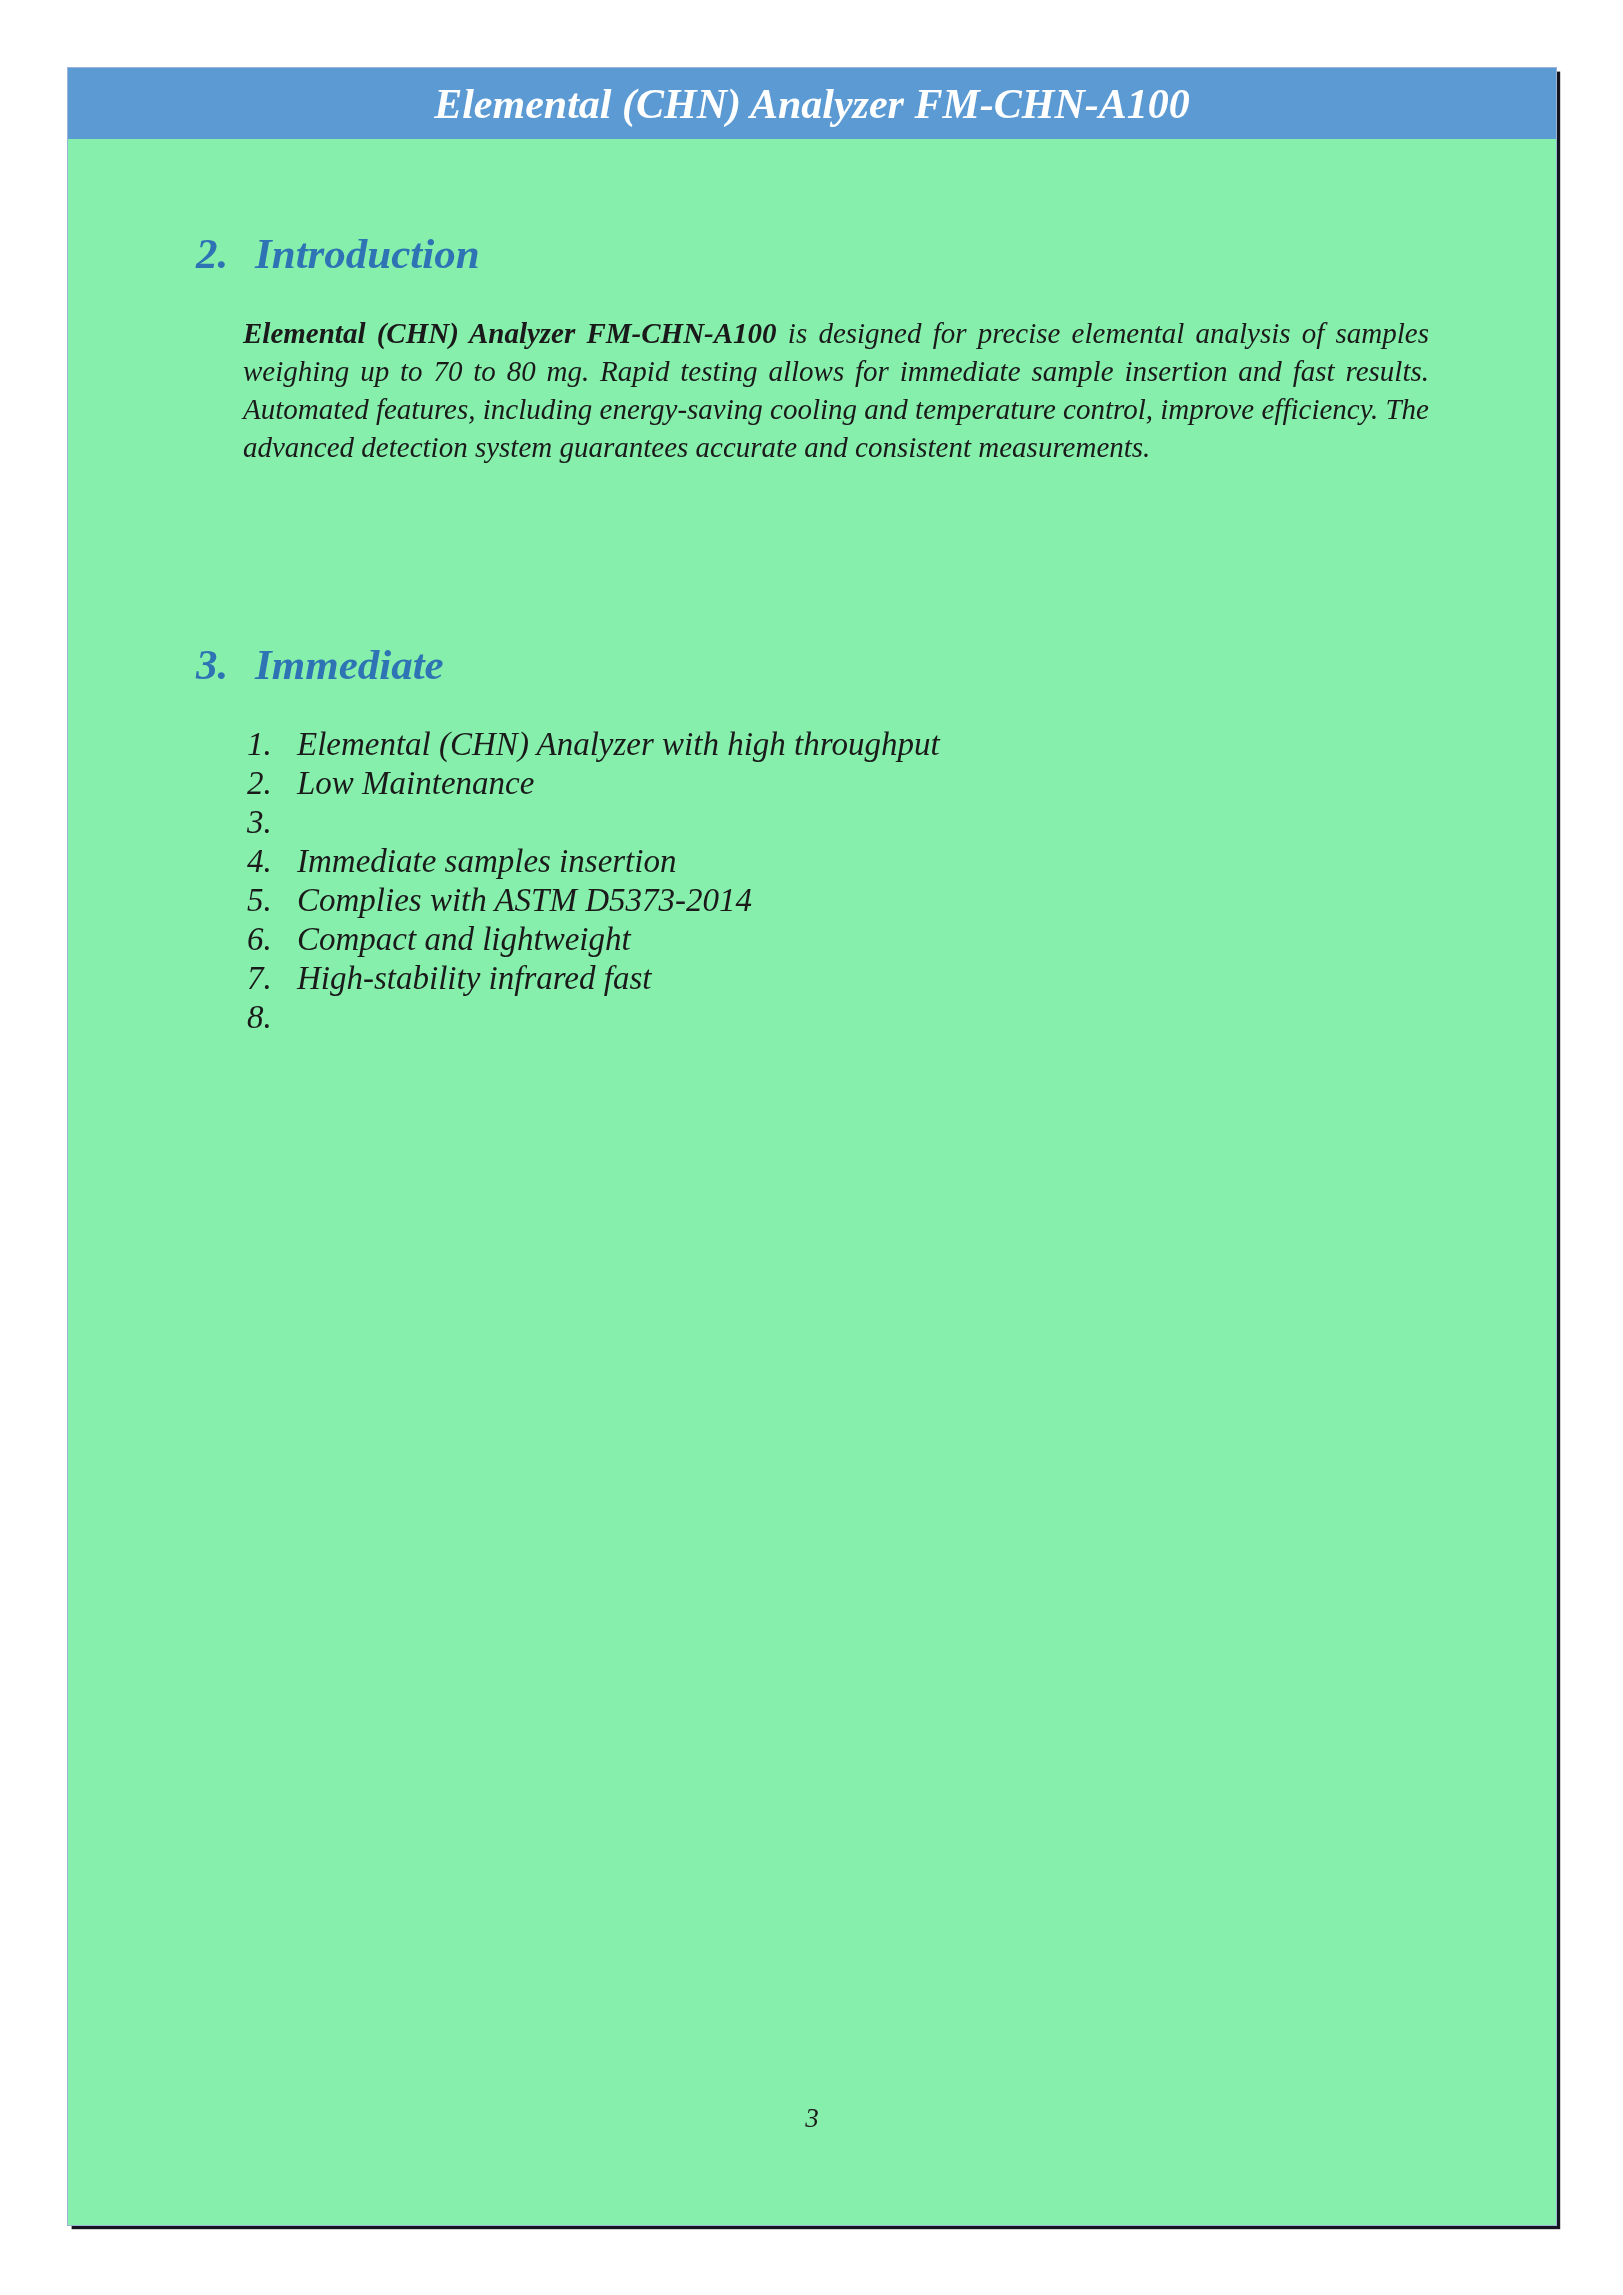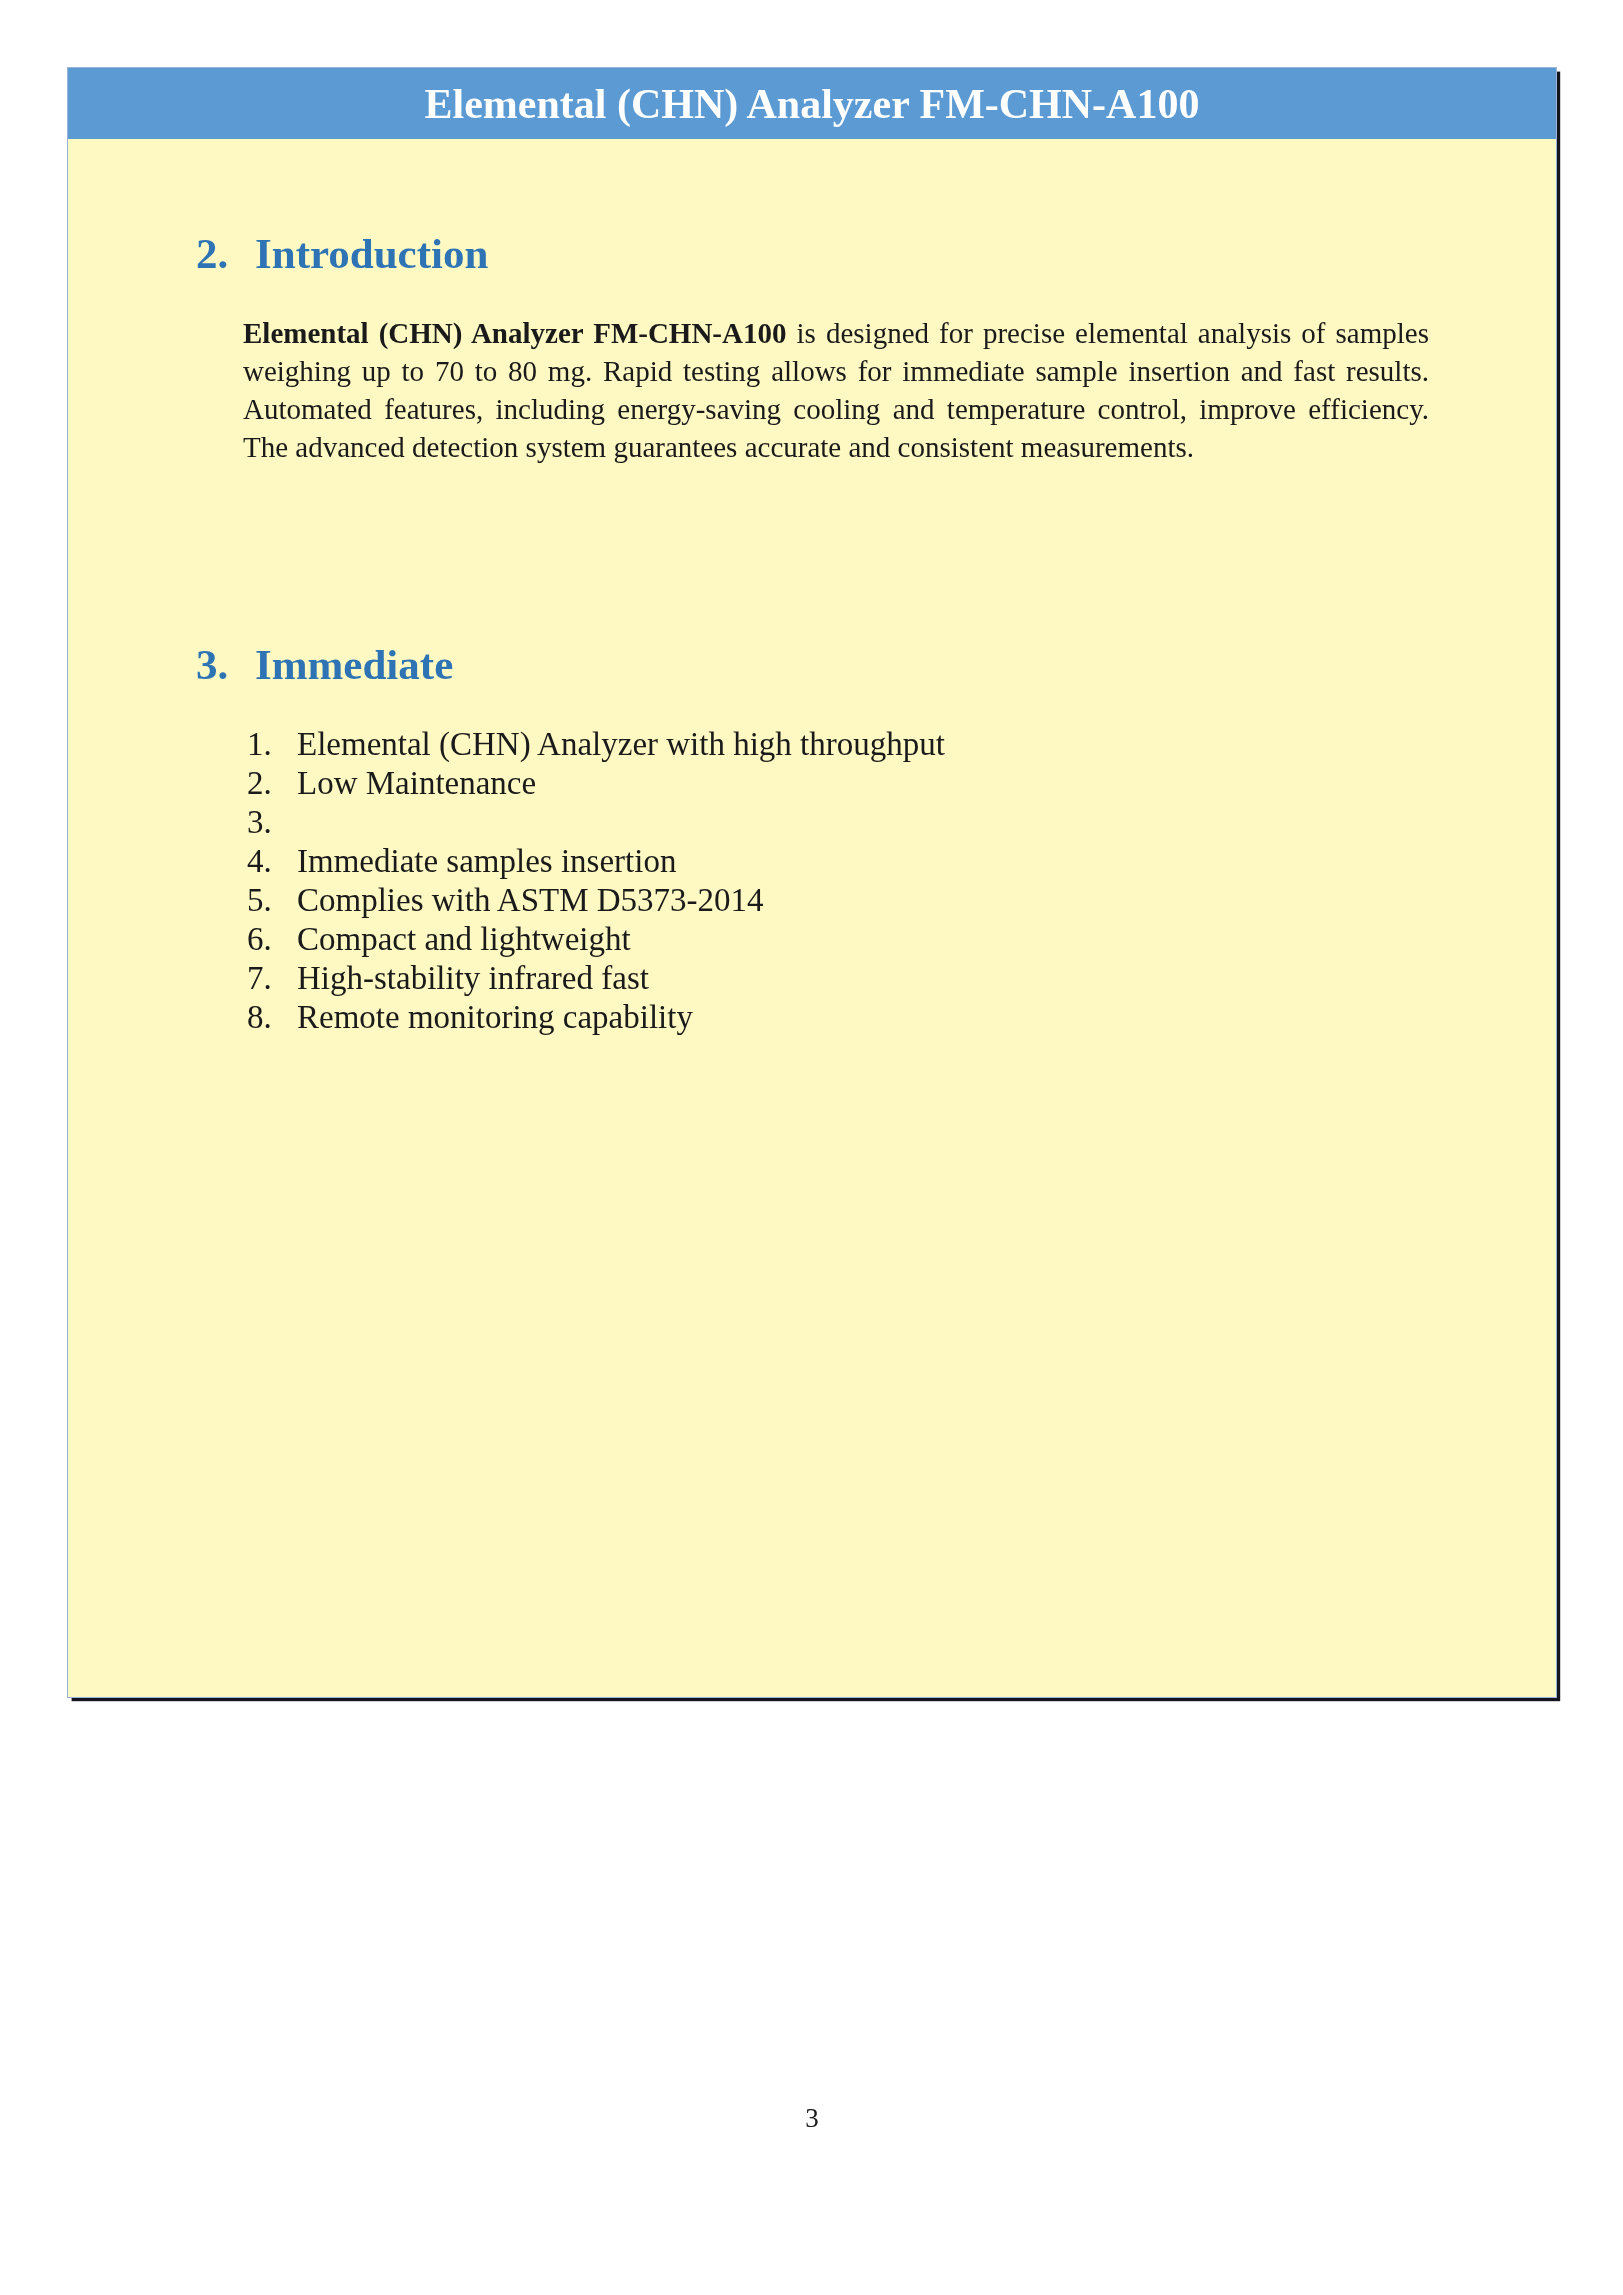--- a/index.html
+++ b/index.html
@@ -19,11 +19,12 @@
     left: 67px;
     top: 67px;
     width: 1490px;
-    height: 1631px;
+    height: 2159px;
     box-sizing: border-box;
-    background: #fef9c3;
+    background: #86efac;
     border: 1.3px solid #9db4d7;
     box-shadow: 3.9px 3.9px 0 -0.7px #15151f;
+    font-style: italic;
   }
   .titlebar {
     position: absolute;

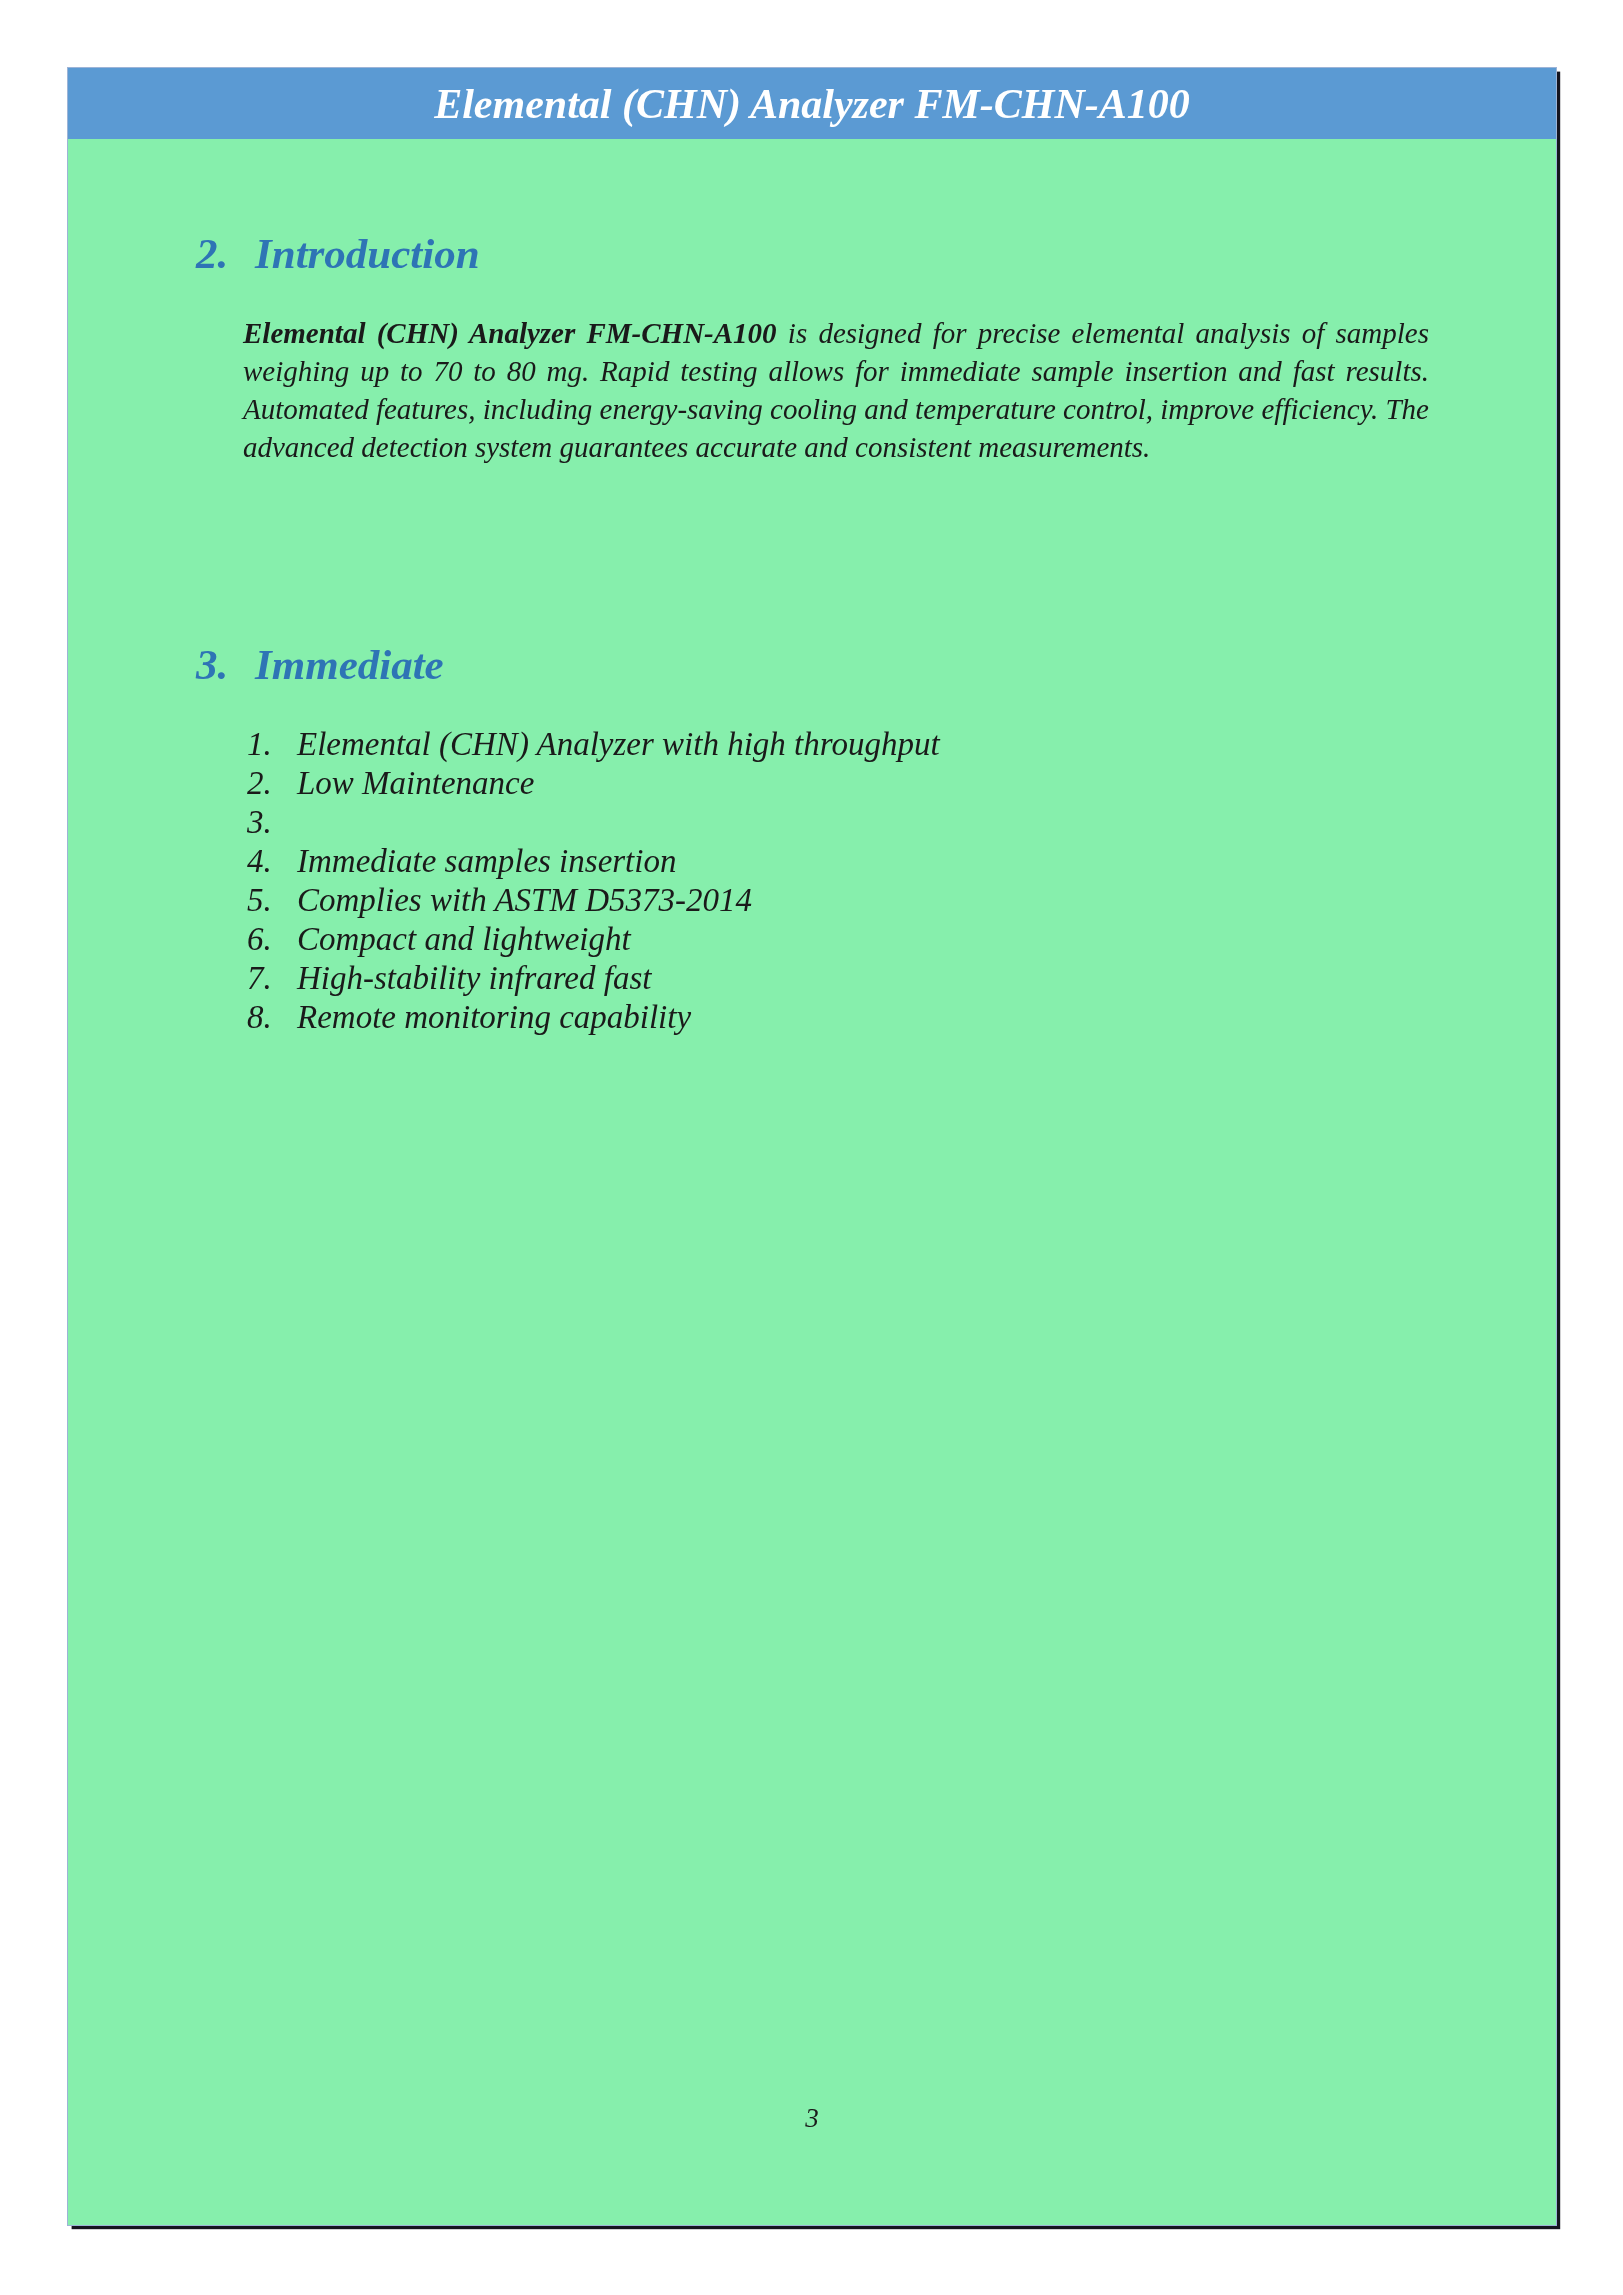--- a/index.html
+++ b/index.html
@@ -137,7 +137,6 @@
     </li>
     <li class="feat-item">
       <span class="num">8.</span>
-      <span class="txt">Remote monitoring capability</span>
     </li>
   </ol>
 

